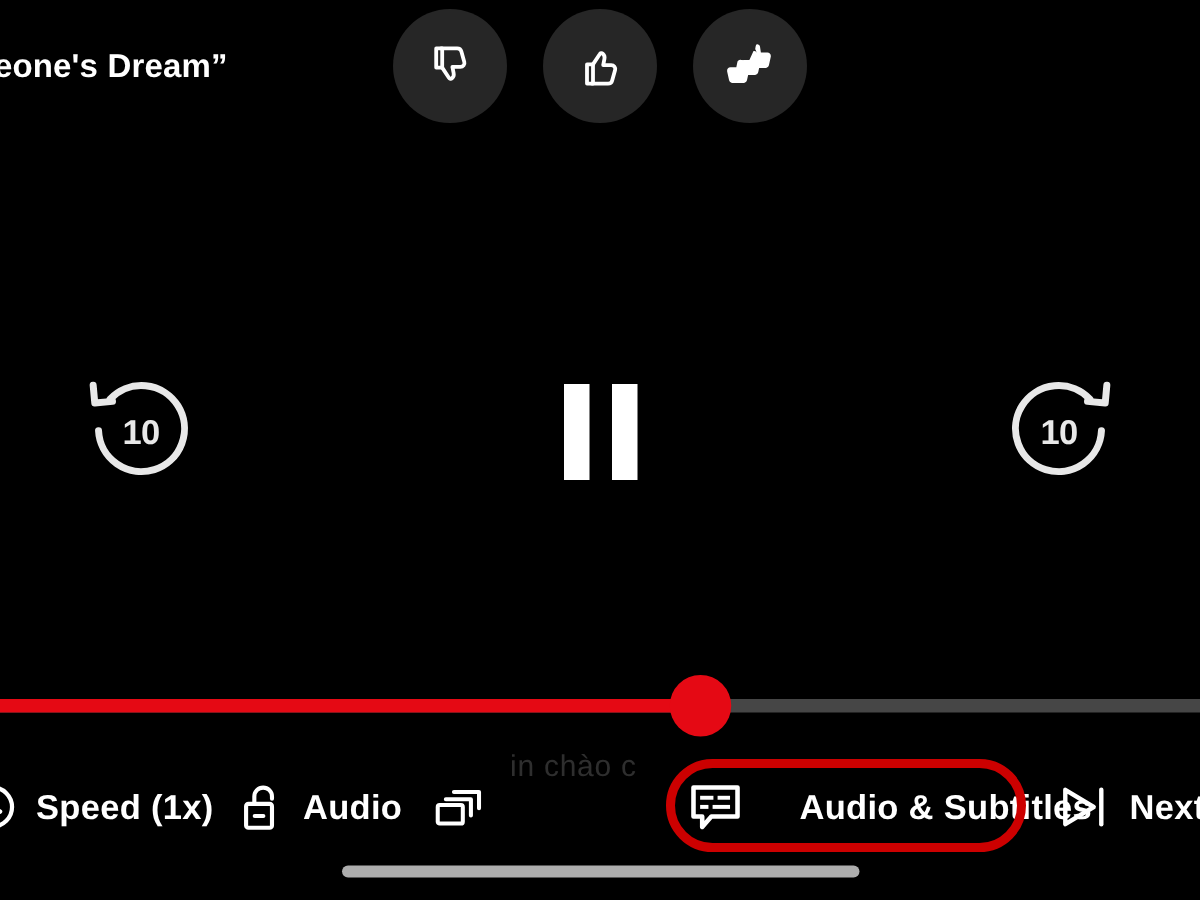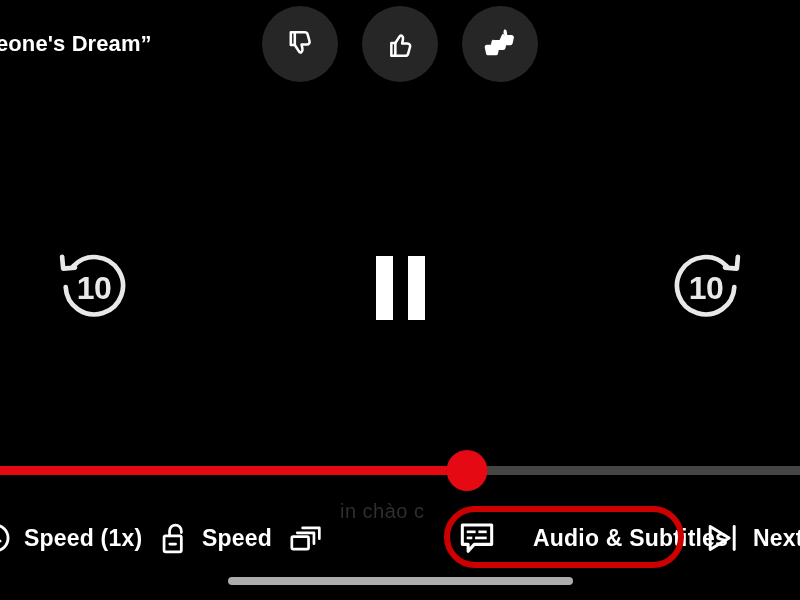--- a/index.html
+++ b/index.html
@@ -86,7 +86,7 @@
     display:flex;
     align-items:center;
     justify-content:center;
-    font-size:32px;
+    font-size:23px;
     font-weight:600;
     color:#e8e8e8;
     letter-spacing:-0.5px;

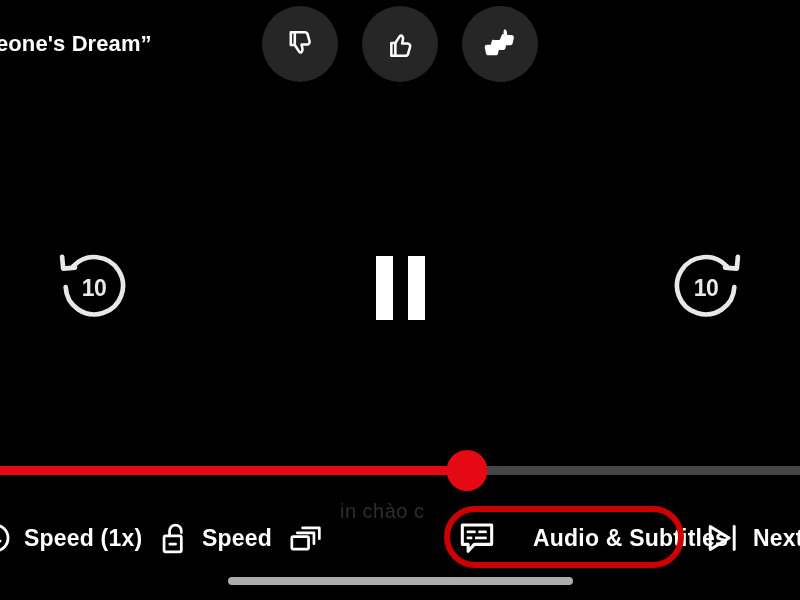--- a/index.html
+++ b/index.html
@@ -286,7 +286,7 @@
           <line x1="8.8" y1="17.6" x2="13.2" y2="17.6"></line>
         </svg>
       </span>
-      <span class="lbl">Speed</span>
+      <span class="lbl">Audio</span>
     </div>
 
     <div class="bb-item bb-episodes">

